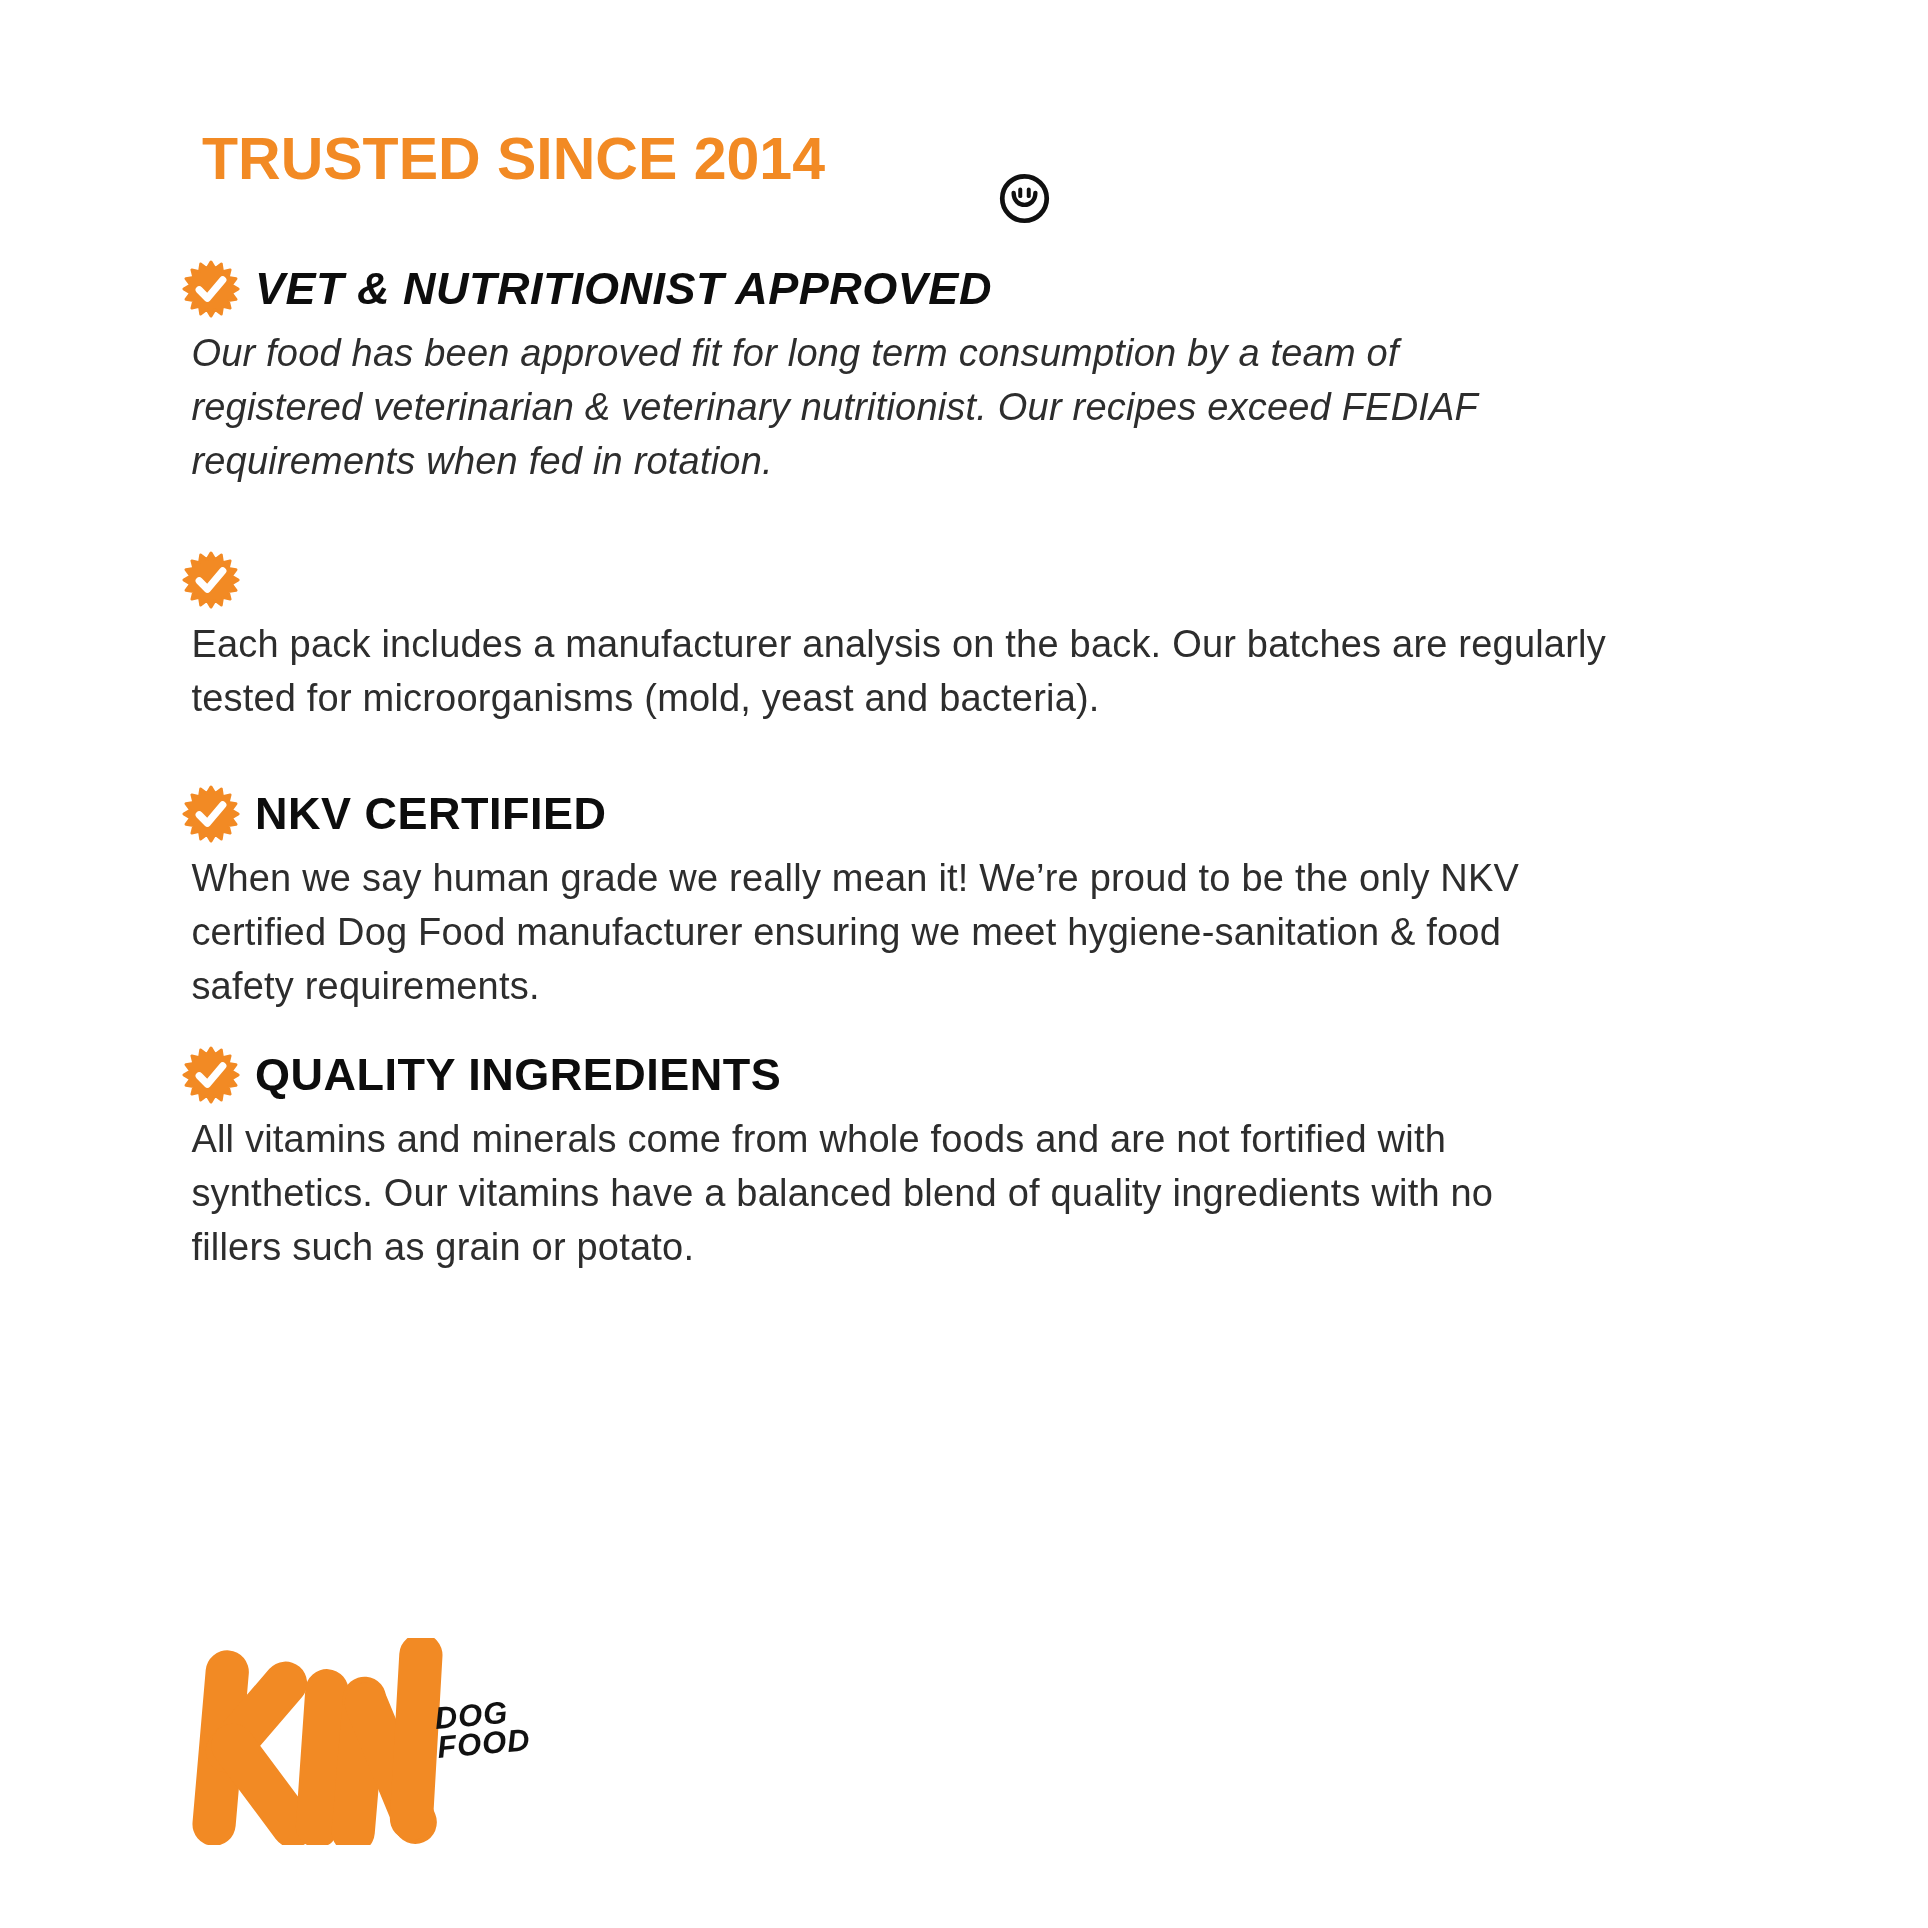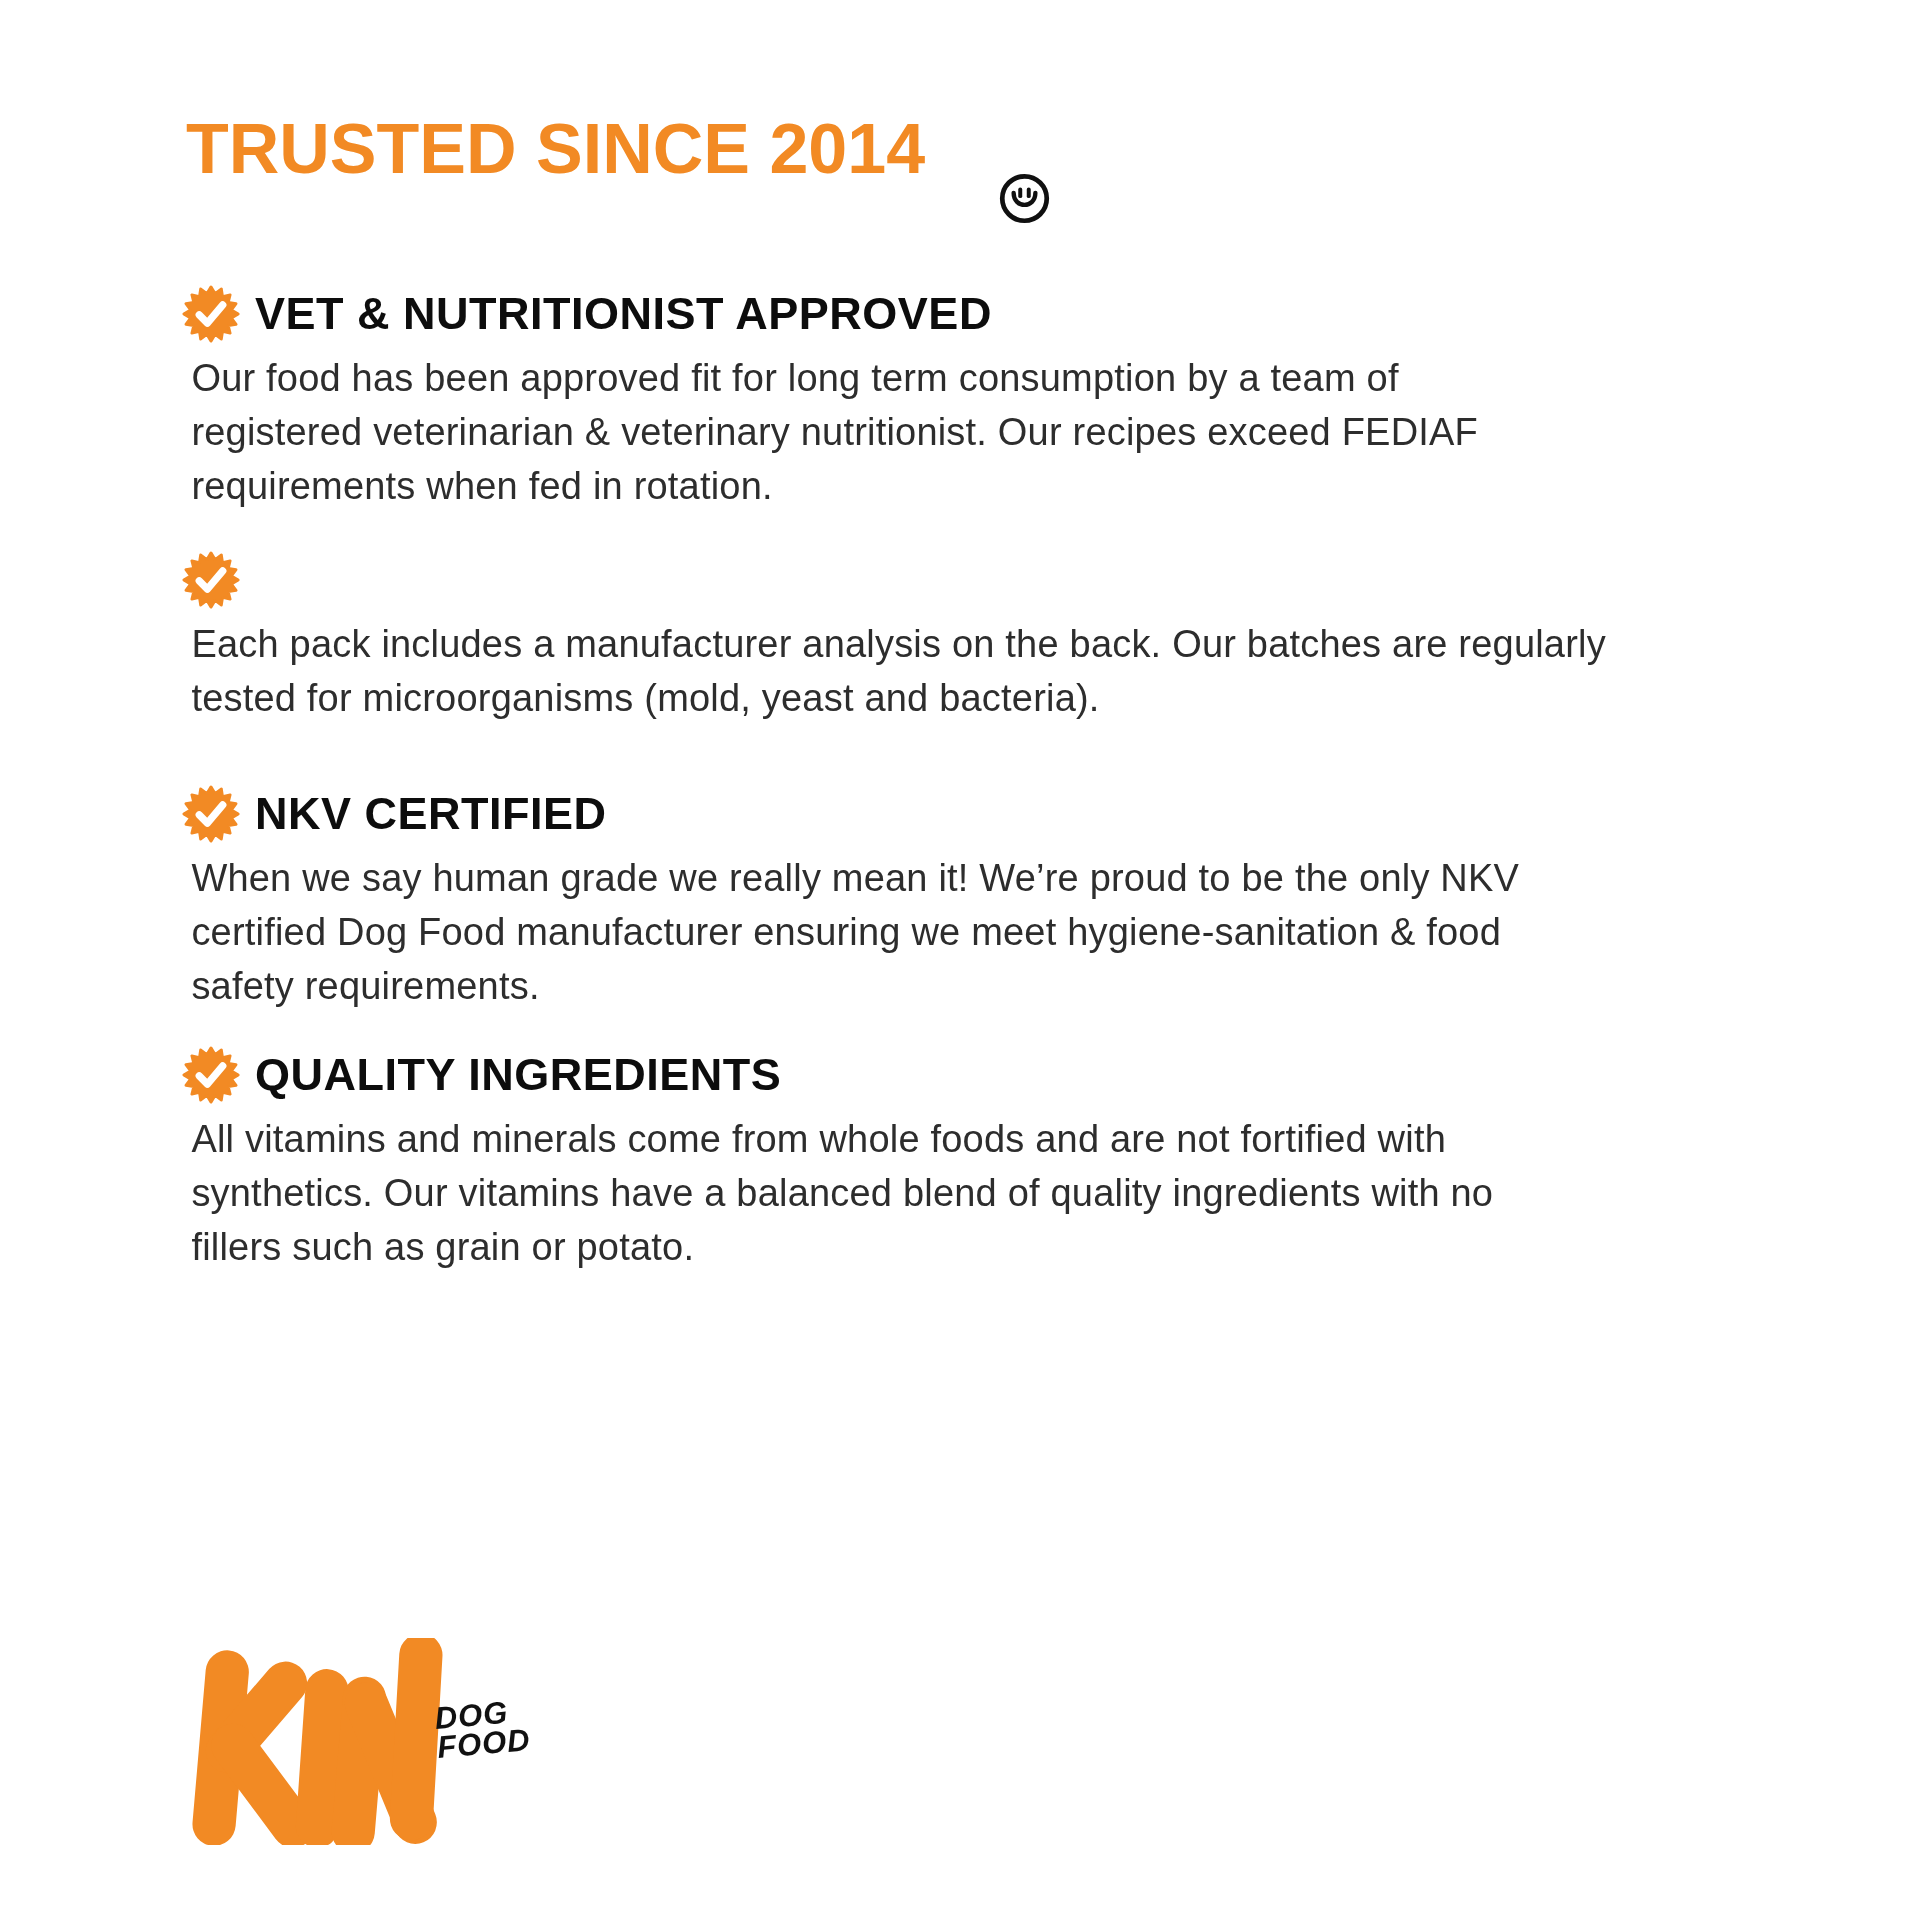--- a/index.html
+++ b/index.html
@@ -8,8 +8,8 @@
     font-family:"Liberation Sans",sans-serif;overflow:hidden;
   }
   .title{
-    position:absolute;left:186px;top:109px;margin:0;
-    font-size:70px;font-weight:bold;letter-spacing:0px;
+    position:absolute;left:186px;top:109px;margin:16px;
+    font-size:59px;font-weight:bold;letter-spacing:0px;
     color:#F28A24;white-space:nowrap;
   }
   .smiley{position:absolute;left:998px;top:172px;width:53px;height:53px;}

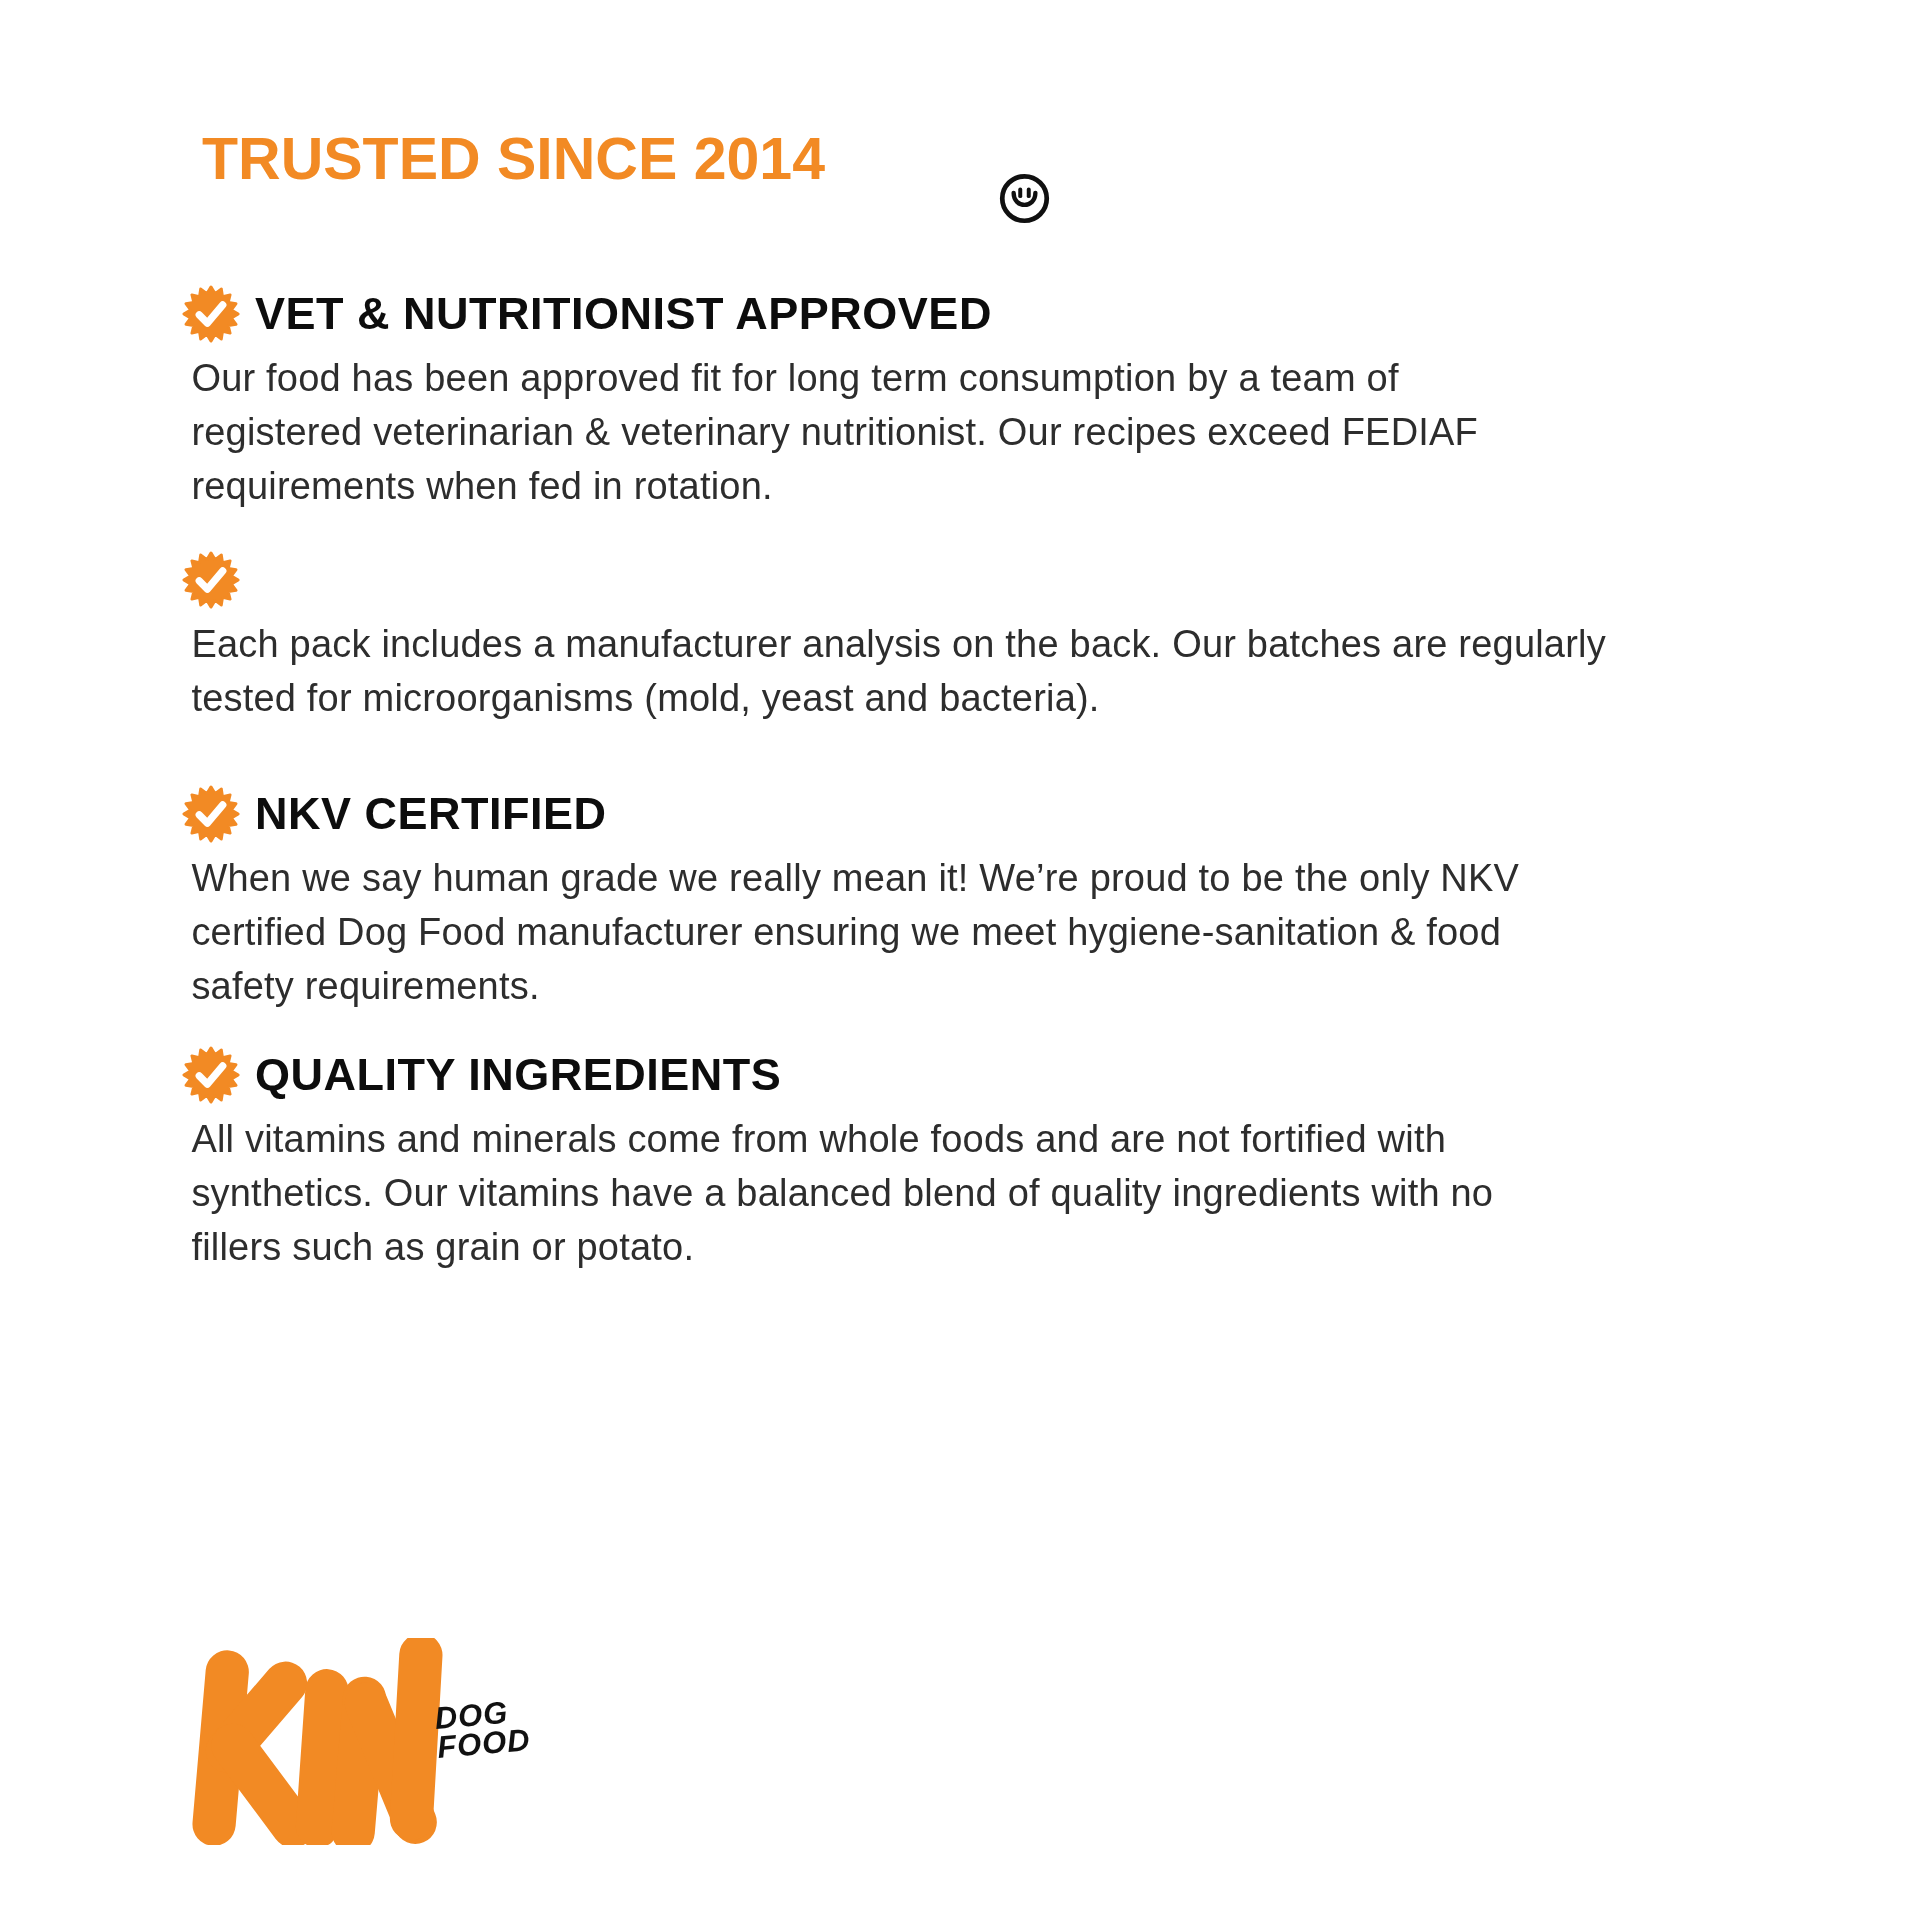--- a/index.html
+++ b/index.html
@@ -14,7 +14,7 @@
   }
   .smiley{position:absolute;left:998px;top:172px;width:53px;height:53px;}
   .section{position:absolute;left:182px;width:1620px;}
-  .s1{top:285px;}
+  .s1{top:260px;font-style:italic;}
   .s2{top:551px;}
   .s3{top:785px;}
   .s4{top:1046px;}

